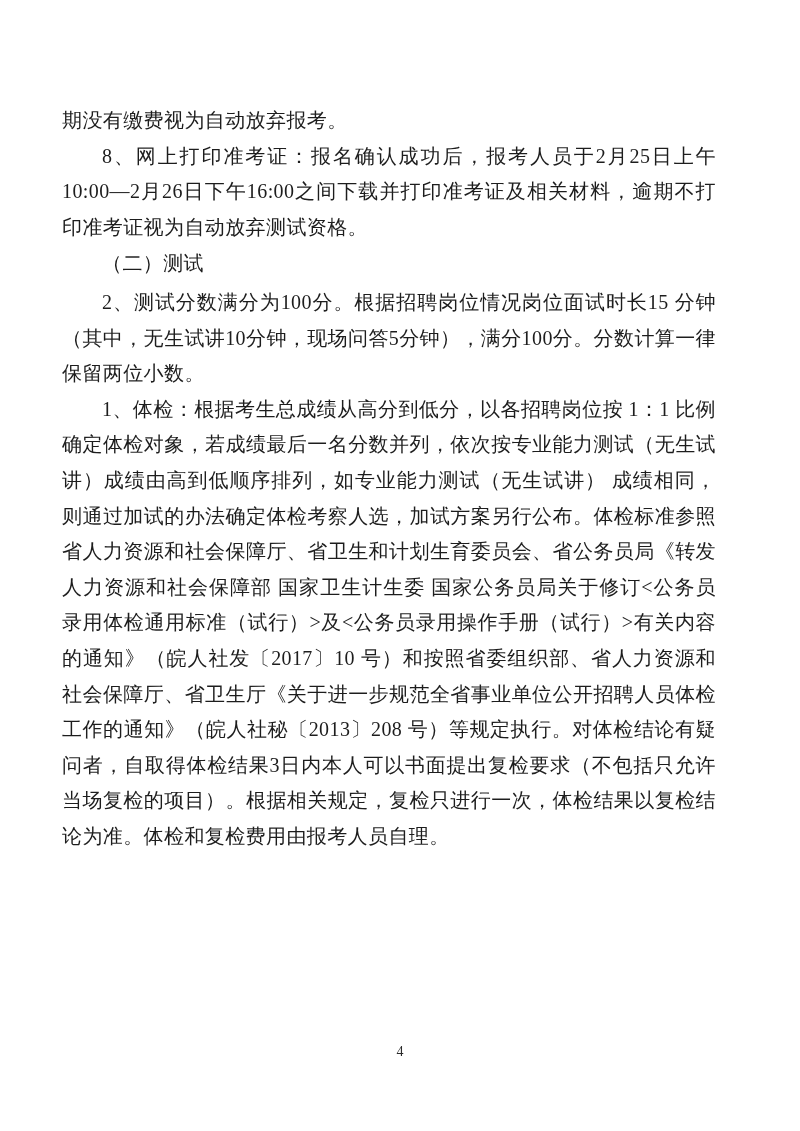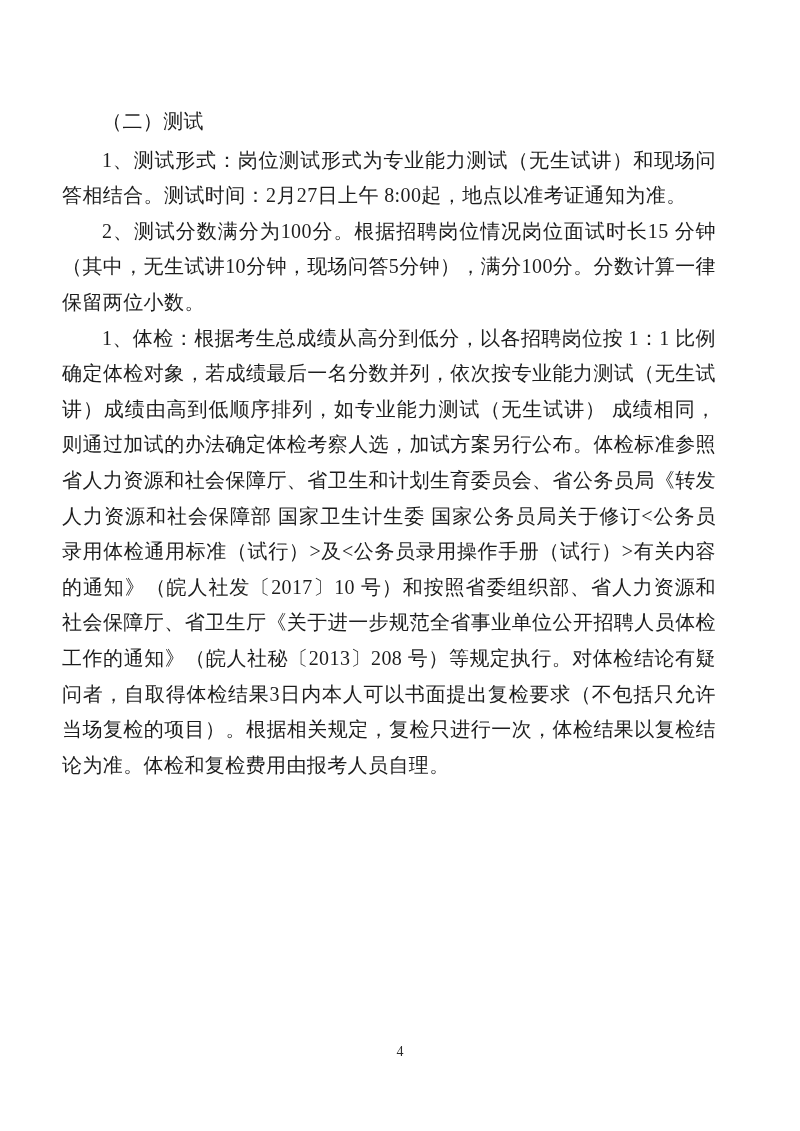--- a/index.html
+++ b/index.html
@@ -63,6 +63,7 @@
 
 <div class="page">
   <div class="content" id="doc-body">
+      <p class=""><span class="seg">期没有缴费视为自动放弃报考。</span></p>
       <p class="heading"><span class="seg-bold">（二）测试</span></p>
       <p class="indent"><span class="seg">1、测试形式：岗位测试形式为专业能力测试（无生试讲）和现场问答相结合。测试时间：2月27日上午 8:00起，地点以准考证通知为准。</span></p>
       <p class="indent"><span class="seg">2、测试分数满分为100分。根据招聘岗位情况岗位面试时长15 分钟（其中，无生试讲10分钟，现场问答5分钟），满分100分。分数计算一律保留两位小数。</span></p>

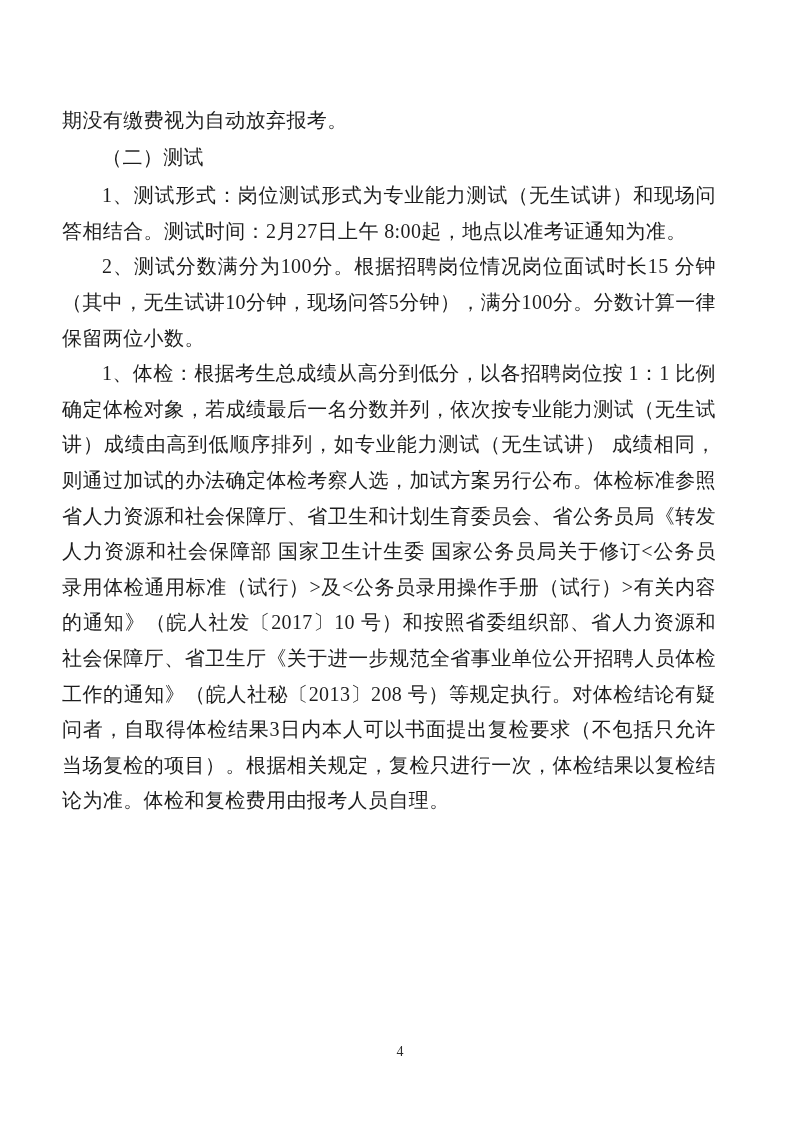--- a/index.html
+++ b/index.html
@@ -64,6 +64,7 @@
 <div class="page">
   <div class="content" id="doc-body">
       <p class=""><span class="seg">期没有缴费视为自动放弃报考。</span></p>
+      <p class="indent"><span class="seg">8、网上打印准考证：报名确认成功后，报考人员于2月25日上午10:00—2月26日下午16:00之间下载并打印准考证及相关材料，逾期不打印准考证视为自动放弃测试资格。</span></p>
       <p class="heading"><span class="seg-bold">（二）测试</span></p>
       <p class="indent"><span class="seg">1、测试形式：岗位测试形式为专业能力测试（无生试讲）和现场问答相结合。测试时间：2月27日上午 8:00起，地点以准考证通知为准。</span></p>
       <p class="indent"><span class="seg">2、测试分数满分为100分。根据招聘岗位情况岗位面试时长15 分钟（其中，无生试讲10分钟，现场问答5分钟），满分100分。分数计算一律保留两位小数。</span></p>

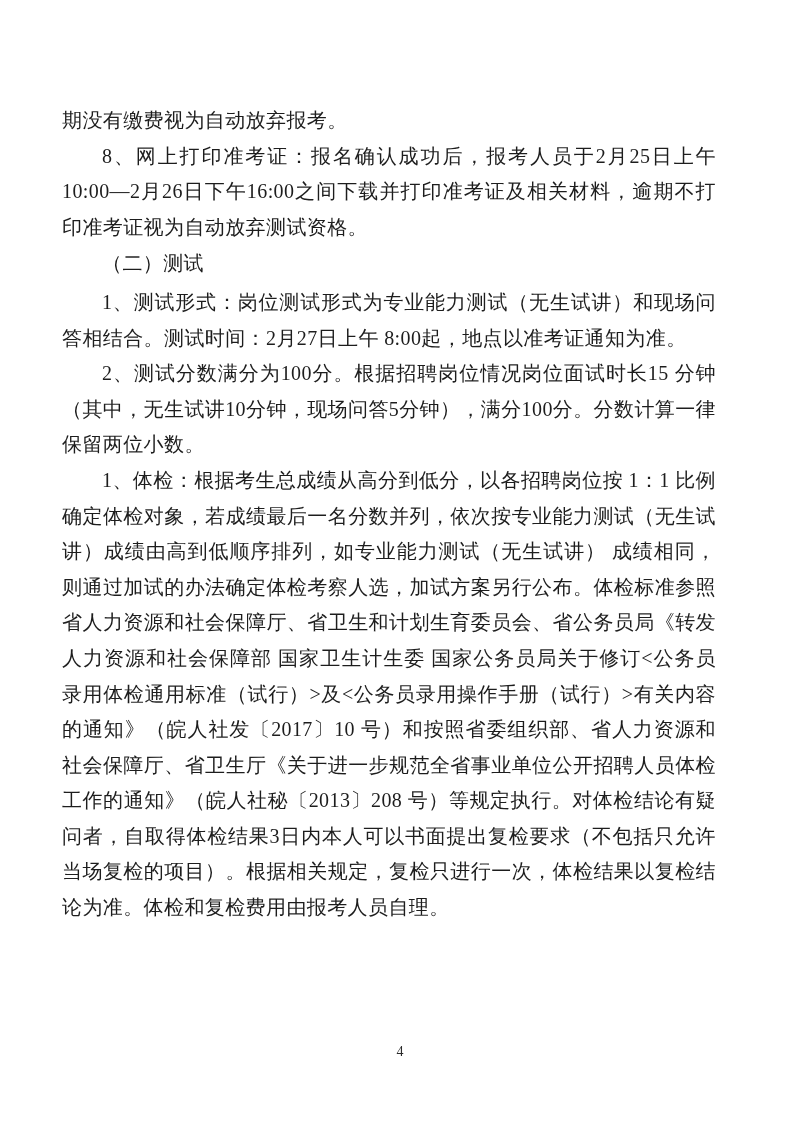--- a/index.html
+++ b/index.html
@@ -66,7 +66,6 @@
       <p class=""><span class="seg">期没有缴费视为自动放弃报考。</span></p>
       <p class="indent"><span class="seg">8、网上打印准考证：报名确认成功后，报考人员于2月25日上午10:00—2月26日下午16:00之间下载并打印准考证及相关材料，逾期不打印准考证视为自动放弃测试资格。</span></p>
       <p class="heading"><span class="seg-bold">（二）测试</span></p>
-      <p class="indent"><span class="seg">1、测试形式：岗位测试形式为专业能力测试（无生试讲）和现场问答相结合。测试时间：2月27日上午 8:00起，地点以准考证通知为准。</span></p>
       <p class="indent"><span class="seg">2、测试分数满分为100分。根据招聘岗位情况岗位面试时长15 分钟（其中，无生试讲10分钟，现场问答5分钟），满分100分。分数计算一律保留两位小数。</span></p>
       <p class="indent"><span class="seg">1、</span><span class="seg-bold">体检：</span><span class="seg">根据考生总成绩从高分到低分，以各招聘岗位按 1：1 比例确定体检对象，若成绩最后一名分数并列，依次按专业能力测试（无生试讲）成绩由高到低顺序排列，如专业能力测试（无生试讲） 成绩相同，则通过加试的办法确定体检考察人选，加试方案另行公布。体检标准参照省人力资源和社会保障厅、省卫生和计划生育委员会、省公务员局《转发人力资源和社会保障部 国家卫生计生委 国家公务员局关于修订&lt;公务员录用体检通用标准（试行）&gt;及&lt;公务员录用操作手册（试行）&gt;有关内容的通知》（皖人社发〔2017〕10 号）和按照省委组织部、省人力资源和社会保障厅、省卫生厅《关于进一步规范全省事业单位公开招聘人员体检工作的通知》（皖人社秘〔2013〕208 号）等规定执行。对体检结论有疑问者，自取得体检结果3日内本人可以书面提出复检要求（不包括只允许当场复检的项目）。根据相关规定，复检只进行一次，体检结果以复检结论为准。体检和复检费用由报考人员自理。</span></p>
     </div>

